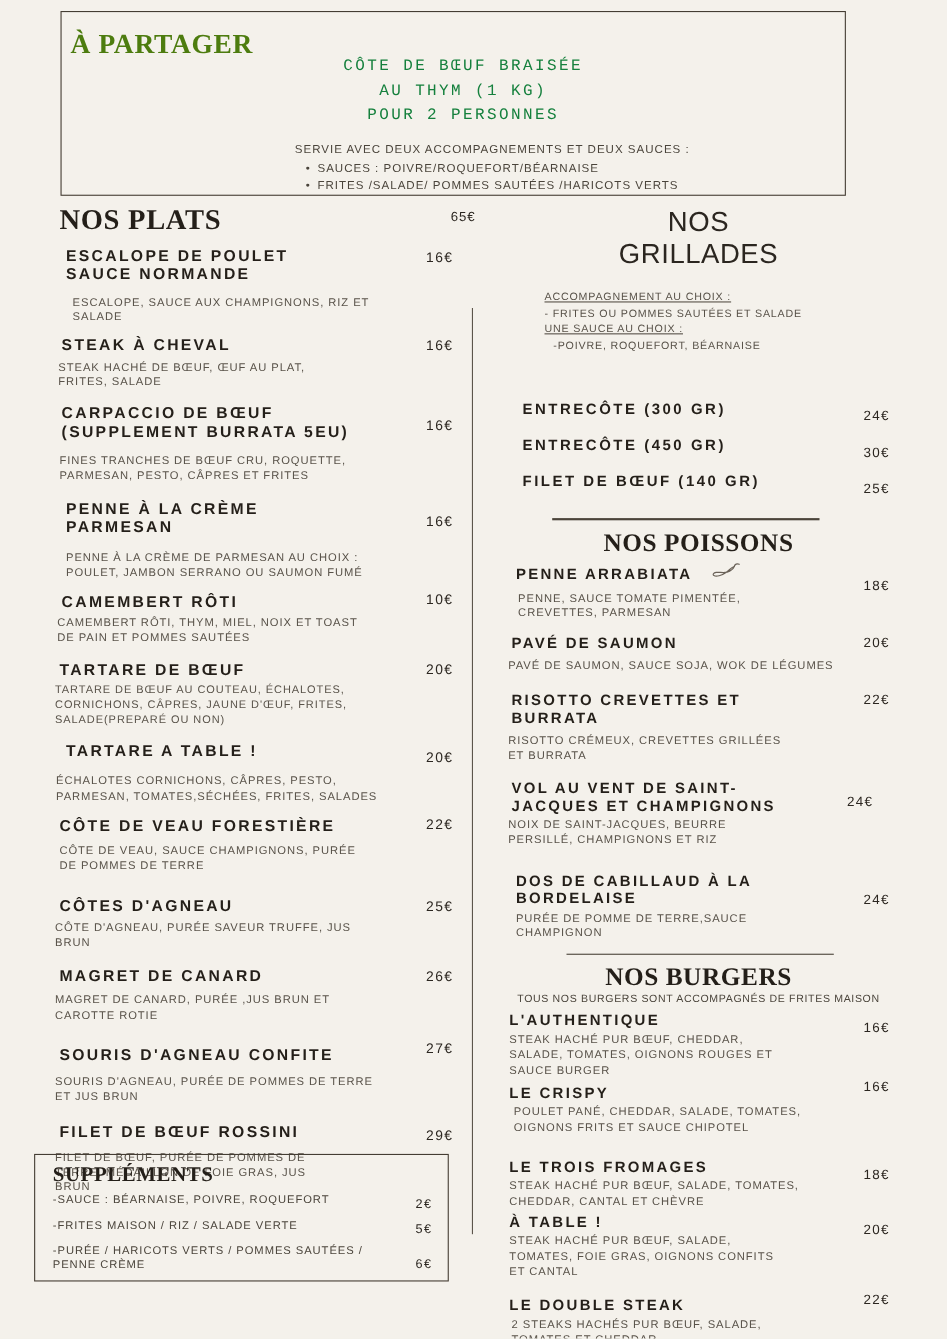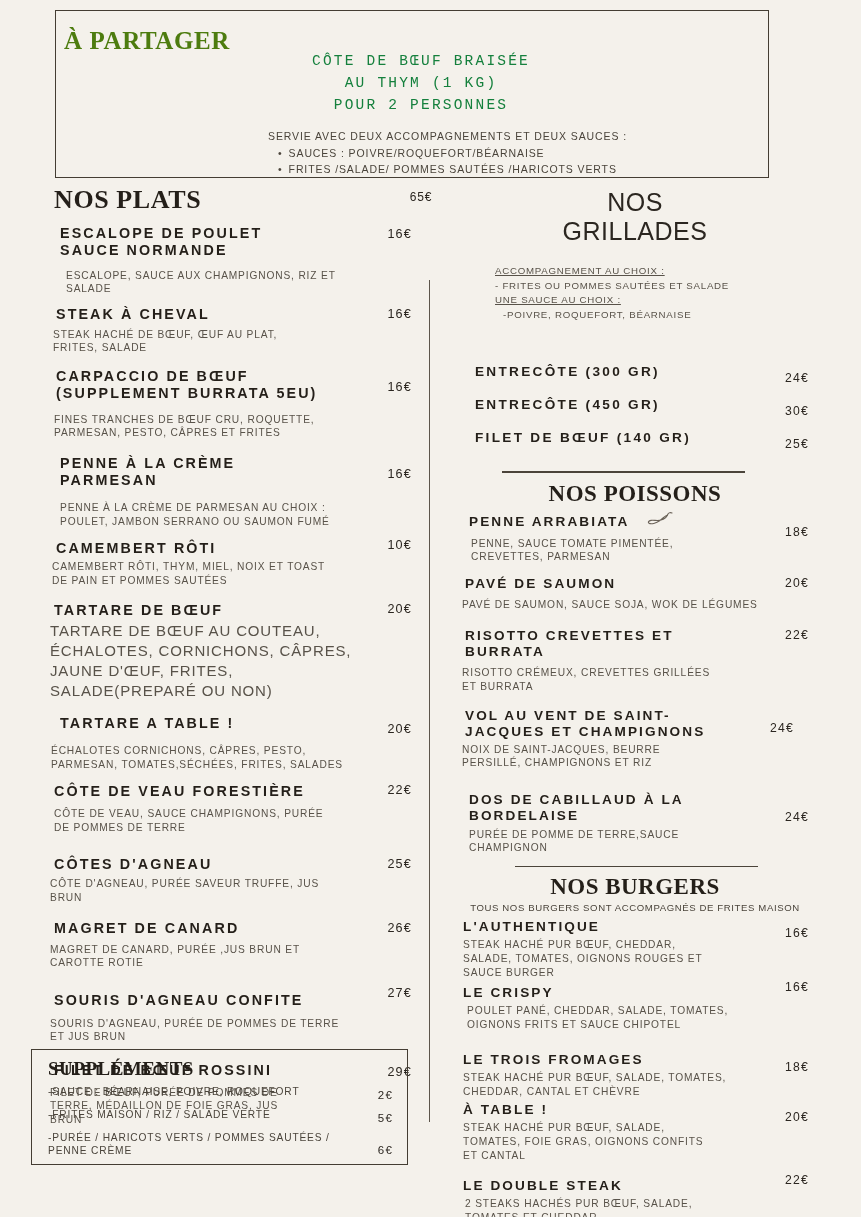--- a/index.html
+++ b/index.html
@@ -331,7 +331,7 @@
           <div class="item-name">TARTARE DE BŒUF</div>
         </div>
       <div class="price" style="top:0;">20€</div>
-      <div class="item-desc" style="width:318px;font-size:15px;margin:3px 0 0 -4px;">TARTARE DE BŒUF AU COUTEAU, ÉCHALOTES, CORNICHONS, CÂPRES, JAUNE D'ŒUF, FRITES, SALADE(PREPARÉ OU NON)</div>
+      <div class="item-desc" style="width:318px;font-size:10px;margin:3px 0 0 -4px;">TARTARE DE BŒUF AU COUTEAU, ÉCHALOTES, CORNICHONS, CÂPRES, JAUNE D'ŒUF, FRITES, SALADE(PREPARÉ OU NON)</div>
     </div>
 
     <div class="row" style="margin:14px 0 4px 12px;">

